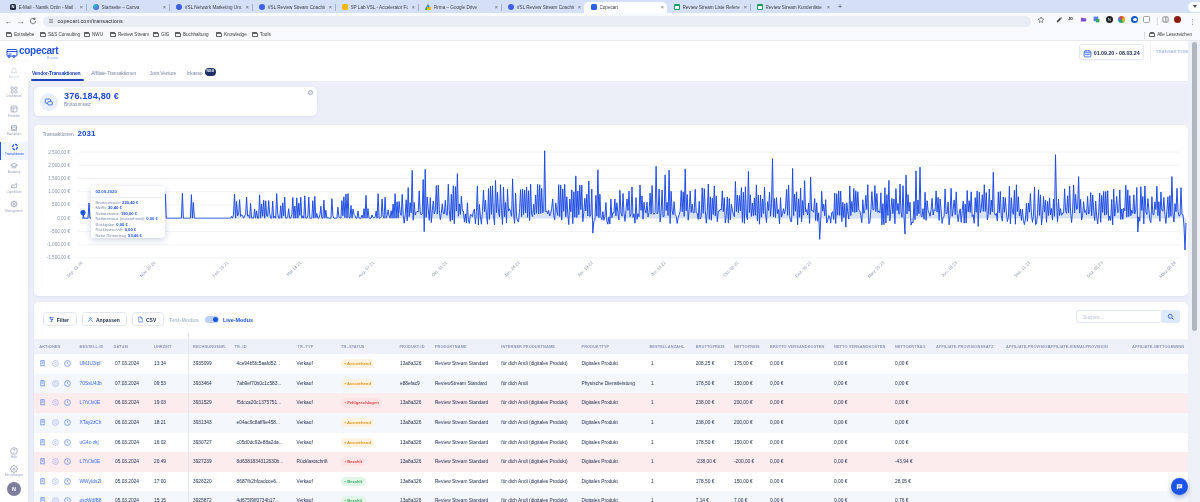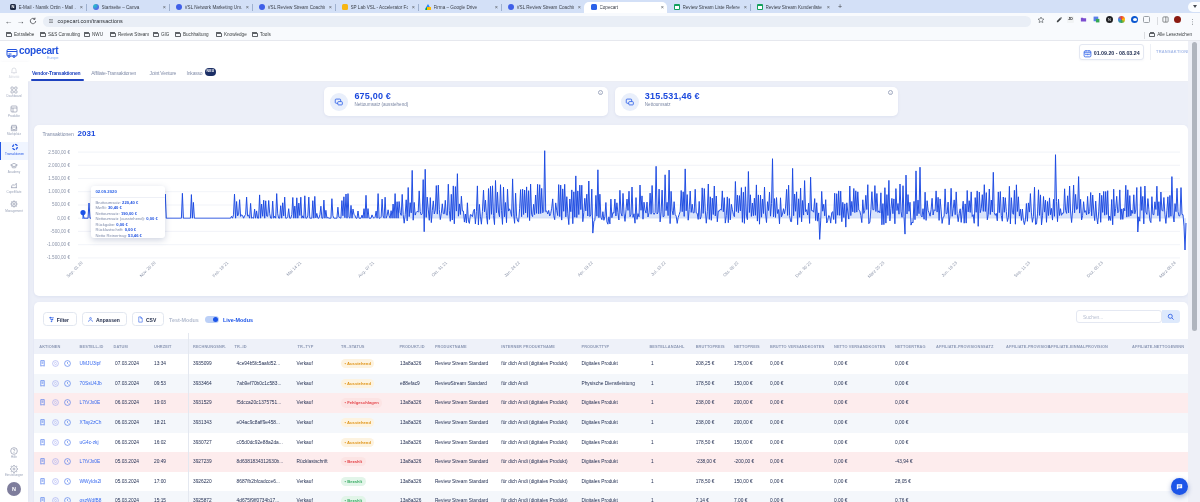--- a/index.html
+++ b/index.html
@@ -359,6 +359,17 @@
    <div id="atunder"></div>
         <div id="neu">NEU</div>
  </div>
+<div class="card" style="left:34.0px;top:46px;width:283.2px;height:29px">
+  <div class="cic">
+          <svg viewBox="0 0 24 24" fill="none" stroke="#2b5fe8" stroke-width="2">
+            <rect x="3" y="5" width="13" height="10" rx="2"></rect>
+            <rect x="9" y="11" width="11" height="8" rx="2" fill="#e9effb"></rect>
+          </svg>
+        </div>
+  <div class="cval">376.184,80 €</div>
+        <div class="clab">Bruttoumsatz</div>
+  <div class="cinfo">i</div>
+</div>
       <div class="card" style="left:324.4px;top:46px;width:283.2px;height:29px">
   <div class="cic">
           <svg viewBox="0 0 24 24" fill="none" stroke="#2b5fe8" stroke-width="2">

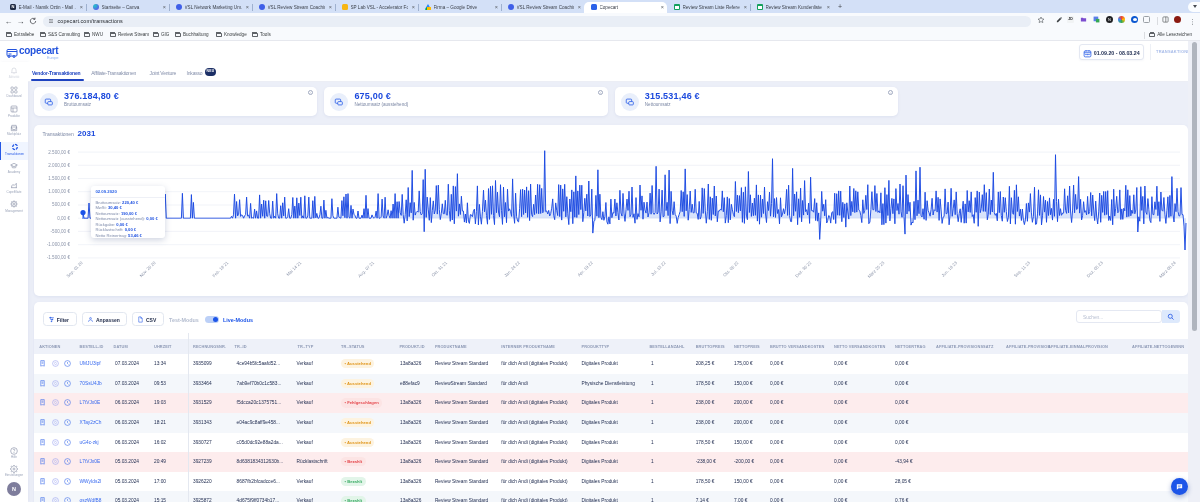--- a/index.html
+++ b/index.html
@@ -370,17 +370,6 @@
         <div class="clab">Bruttoumsatz</div>
   <div class="cinfo">i</div>
 </div>
-      <div class="card" style="left:324.4px;top:46px;width:283.2px;height:29px">
-  <div class="cic">
-          <svg viewBox="0 0 24 24" fill="none" stroke="#2b5fe8" stroke-width="2">
-            <rect x="3" y="5" width="13" height="10" rx="2"></rect>
-            <rect x="9" y="11" width="11" height="8" rx="2" fill="#e9effb"></rect>
-          </svg>
-        </div>
-  <div class="cval">675,00 €</div>
-        <div class="clab">Nettoumsatz (ausstehend)</div>
-  <div class="cinfo">i</div>
-</div>
       <div class="card" style="left:614.8px;top:46px;width:283.2px;height:29px">
   <div class="cic">
           <svg viewBox="0 0 24 24" fill="none" stroke="#2b5fe8" stroke-width="2">

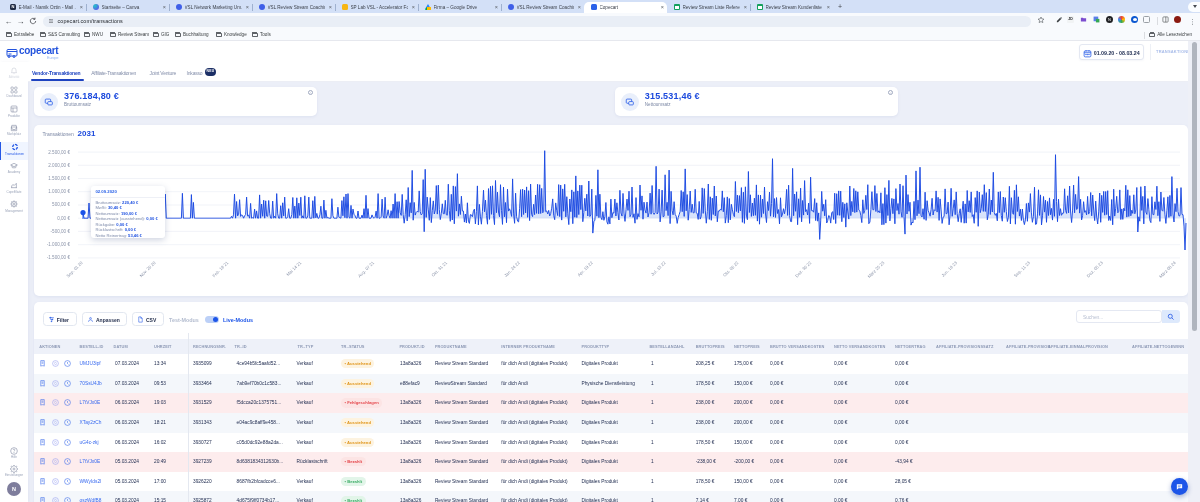--- a/index.html
+++ b/index.html
@@ -370,17 +370,6 @@
         <div class="clab">Bruttoumsatz</div>
   <div class="cinfo">i</div>
 </div>
-      <div class="card" style="left:614.8px;top:46px;width:283.2px;height:29px">
-  <div class="cic">
-          <svg viewBox="0 0 24 24" fill="none" stroke="#2b5fe8" stroke-width="2">
-            <rect x="3" y="5" width="13" height="10" rx="2"></rect>
-            <rect x="9" y="11" width="11" height="8" rx="2" fill="#e9effb"></rect>
-          </svg>
-        </div>
-  <div class="cval">315.531,46 €</div>
-        <div class="clab">Nettoumsatz</div>
-  <div class="cinfo">i</div>
-</div>
  <div id="chart">
    <span id="chtitle">Transaktionen</span>
         <span id="chnum">2031</span>

